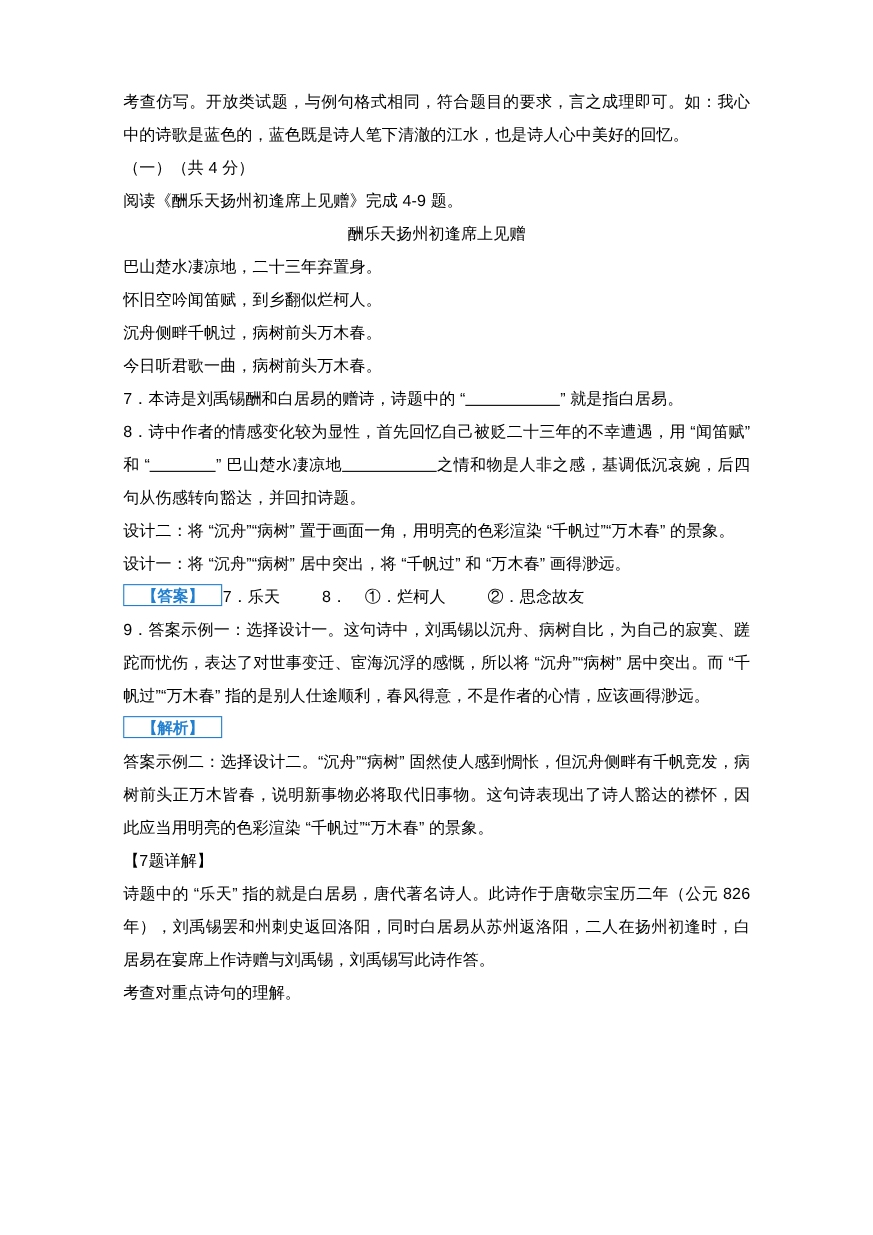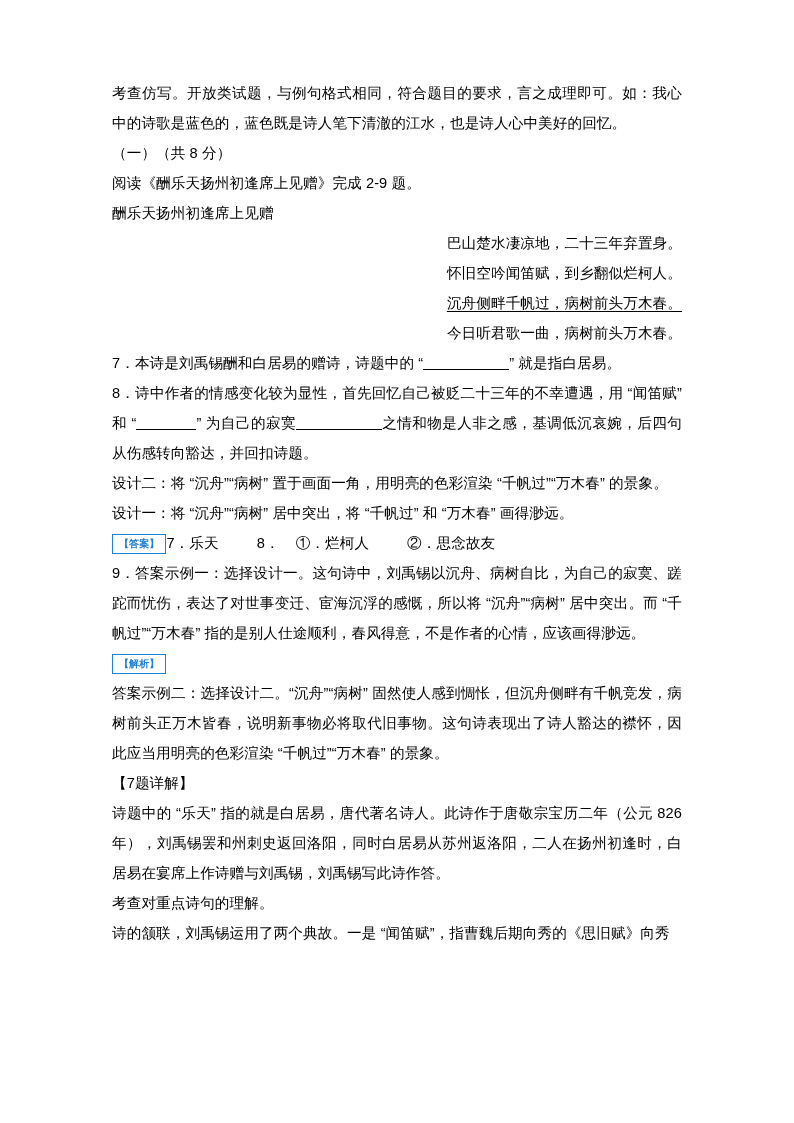--- a/index.html
+++ b/index.html
@@ -71,7 +71,7 @@
     <p class="p">考查仿写。开放类试题，与例句格式相同，符合题目的要求，言之成理即可。如：我心中的诗歌是蓝色的，蓝色既是诗人笔下清澈的江水，也是诗人心中美好的回忆。</p>
 
 
-    <p class="p">（一）（共 8 分）</p>
+    <p class="p">（一）（共 4 分）</p>
 
     <p class="p">阅读《酬乐天扬州初逢席上见赠》完成 2-9 题。</p>
 

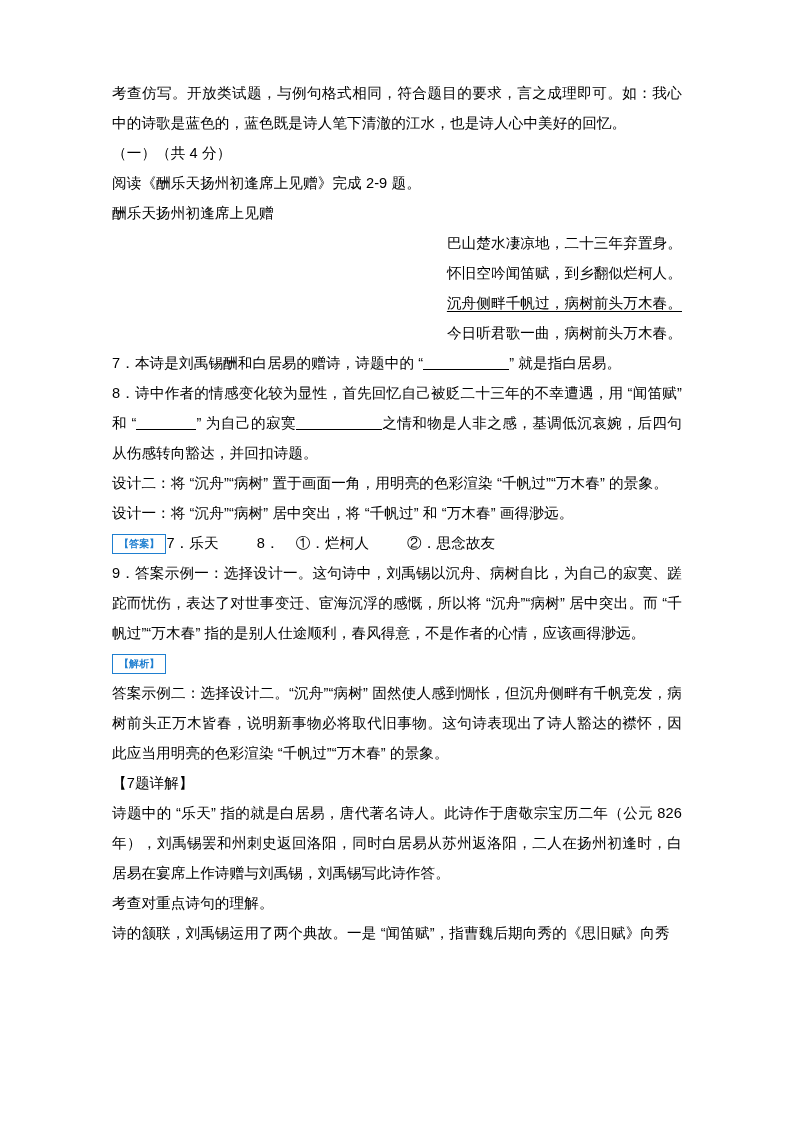--- a/index.html
+++ b/index.html
@@ -73,7 +73,7 @@
 
     <p class="p">（一）（共 4 分）</p>
 
-    <p class="p">阅读《酬乐天扬州初逢席上见赠》完成 2-9 题。</p>
+    <p class="p">阅读《酬乐天扬州初逢席上见赠》完成 4-9 题。</p>
 
     <p class="p center">酬乐天扬州初逢席上见赠</p>
 

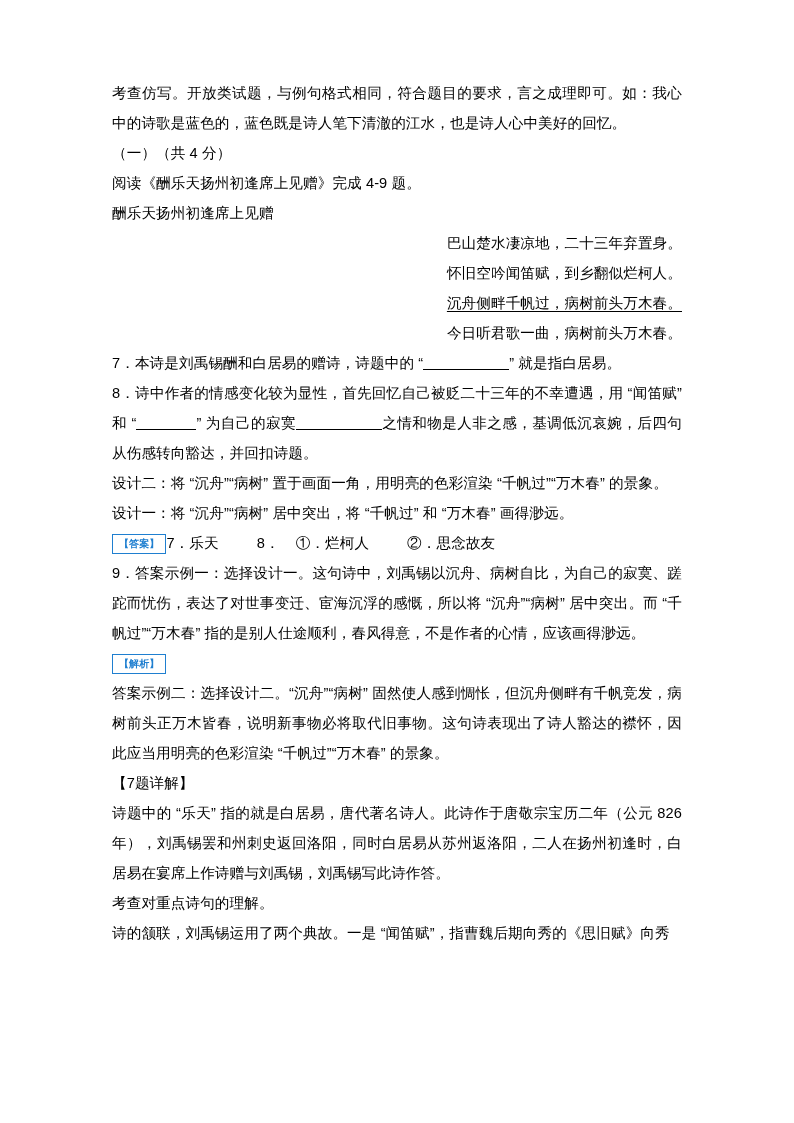--- a/index.html
+++ b/index.html
@@ -31,7 +31,7 @@
     text-indent: 0;
   }
   .center {
-    text-align: left;
+    text-align: center;
   }
   .poem-line {
     text-align: right;

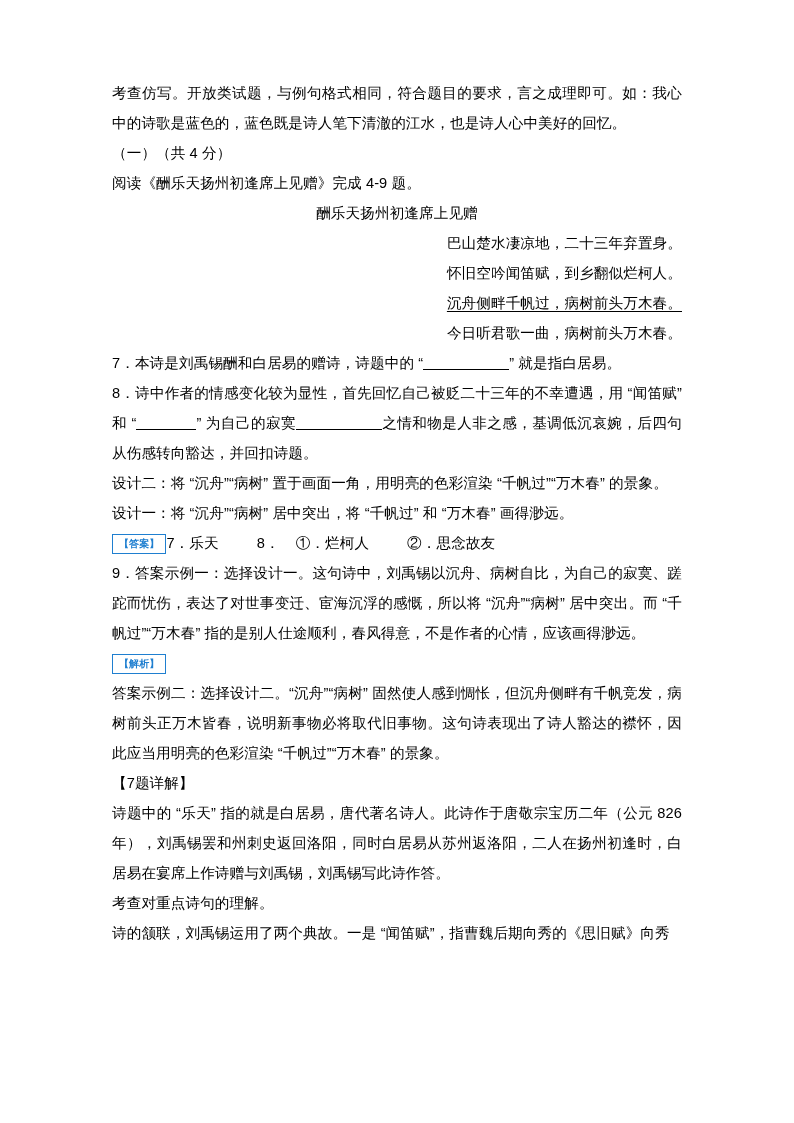--- a/index.html
+++ b/index.html
@@ -34,7 +34,7 @@
     text-align: center;
   }
   .poem-line {
-    text-align: right;
+    text-align: left;
   }
   .u {
     text-decoration: underline;

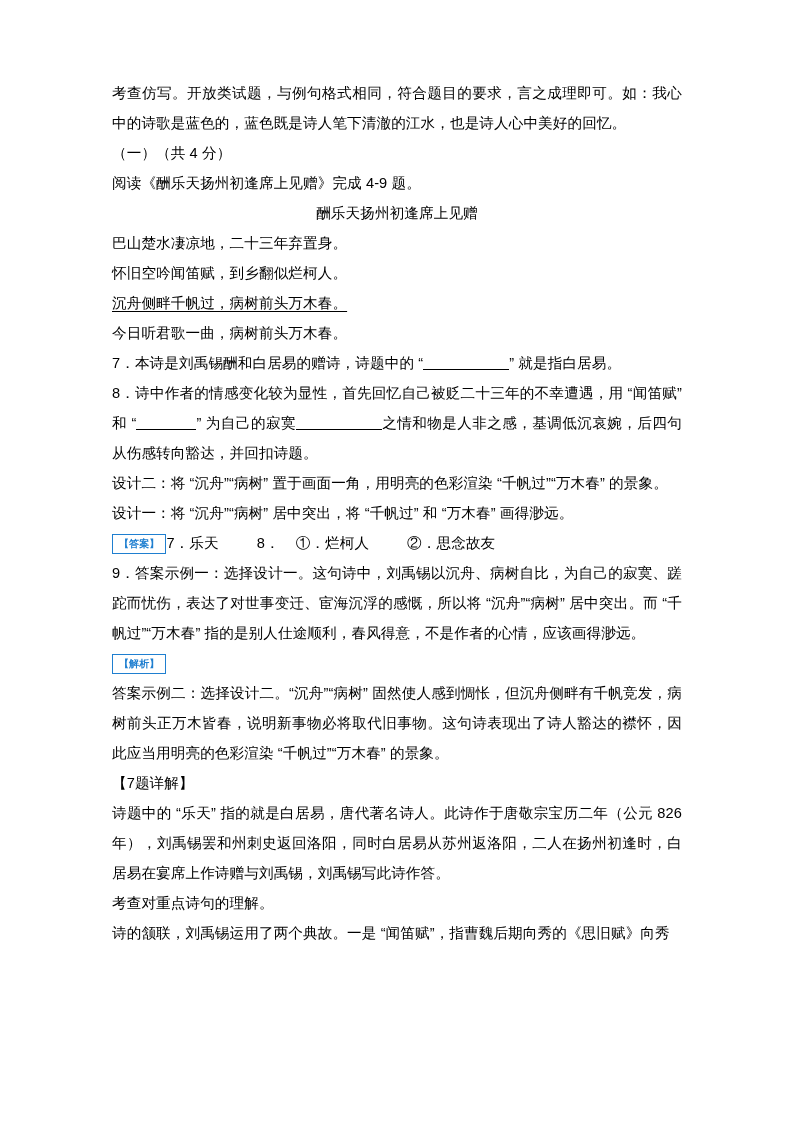--- a/index.html
+++ b/index.html
@@ -37,7 +37,6 @@
     text-align: left;
   }
   .u {
-    text-decoration: underline;
     text-underline-offset: 3px;
     margin-top: 33px;
   }

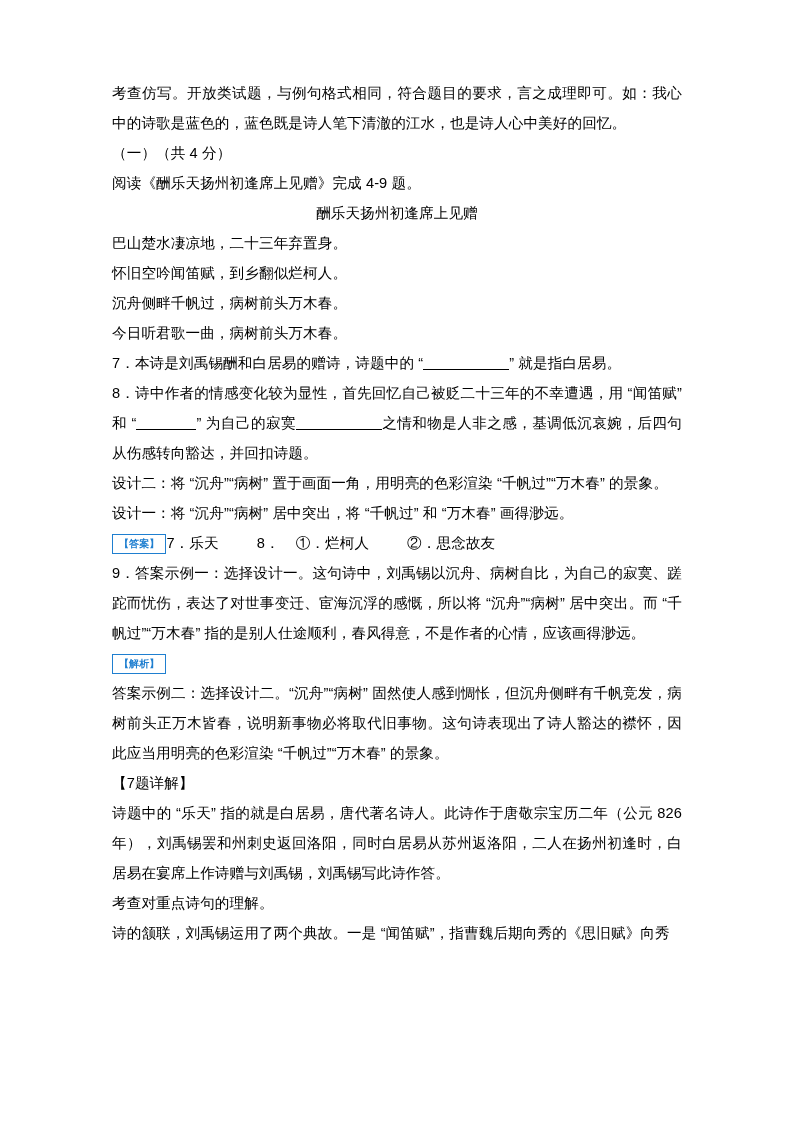--- a/index.html
+++ b/index.html
@@ -86,7 +86,7 @@
 
     <p class="p"><span>7．本诗是刘禹锡酬和白居易的赠诗，诗题中的 “</span><span class="blank blank-long"></span><span>” 就是指白居易。</span></p>
 
-    <p class="p"><span>8．诗中作者的情感变化较为显性，首先回忆自己被贬二十三年的不幸遭遇，用 “闻笛赋” 和 “</span><span class="blank blank-short"></span><span>” 为自己的寂寞</span><span class="blank blank-long"></span><span>之情和物是人非之感，基调低沉哀婉，后四句从伤感转向豁达，并回扣诗题。</span></p>
+    <p class="p"><span>8．诗中作者的情感变化较为显性，首先回忆自己被贬二十三年的不幸遭遇，用 “闻笛赋” 和 “</span><span class="blank blank-short"></span><span>” 巴山楚水凄凉地</span><span class="blank blank-long"></span><span>之情和物是人非之感，基调低沉哀婉，后四句从伤感转向豁达，并回扣诗题。</span></p>
 
 
     <p class="p">设计二：将 “沉舟”“病树” 置于画面一角，用明亮的色彩渲染 “千帆过”“万木春” 的景象。</p>

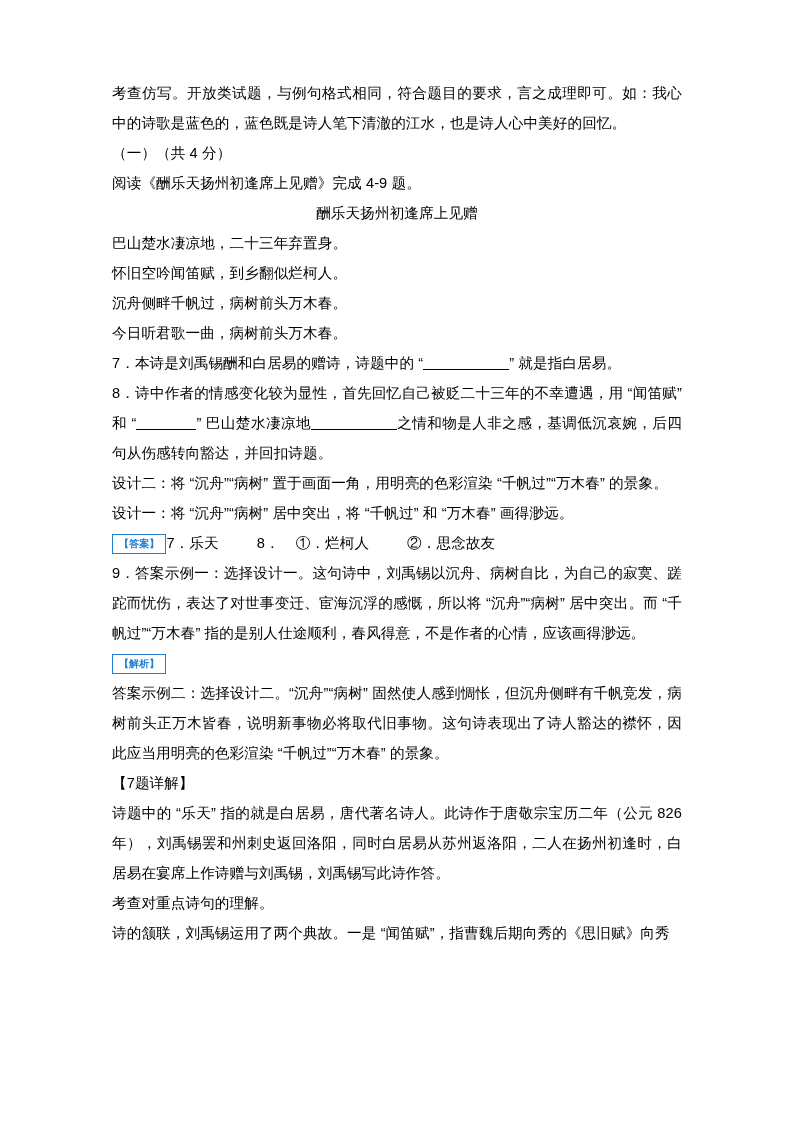--- a/index.html
+++ b/index.html
@@ -51,9 +51,9 @@
   .tagwrap {
     display: inline-block;
     border: 1px solid #1f7fd0;
-    padding: 0 6px;
+    padding: 0 16px;
     line-height: 18px;
-    font-size: 10px;
+    font-size: 14px;
     color: #1f7fd0;
     font-weight: bold;
     vertical-align: 1px;

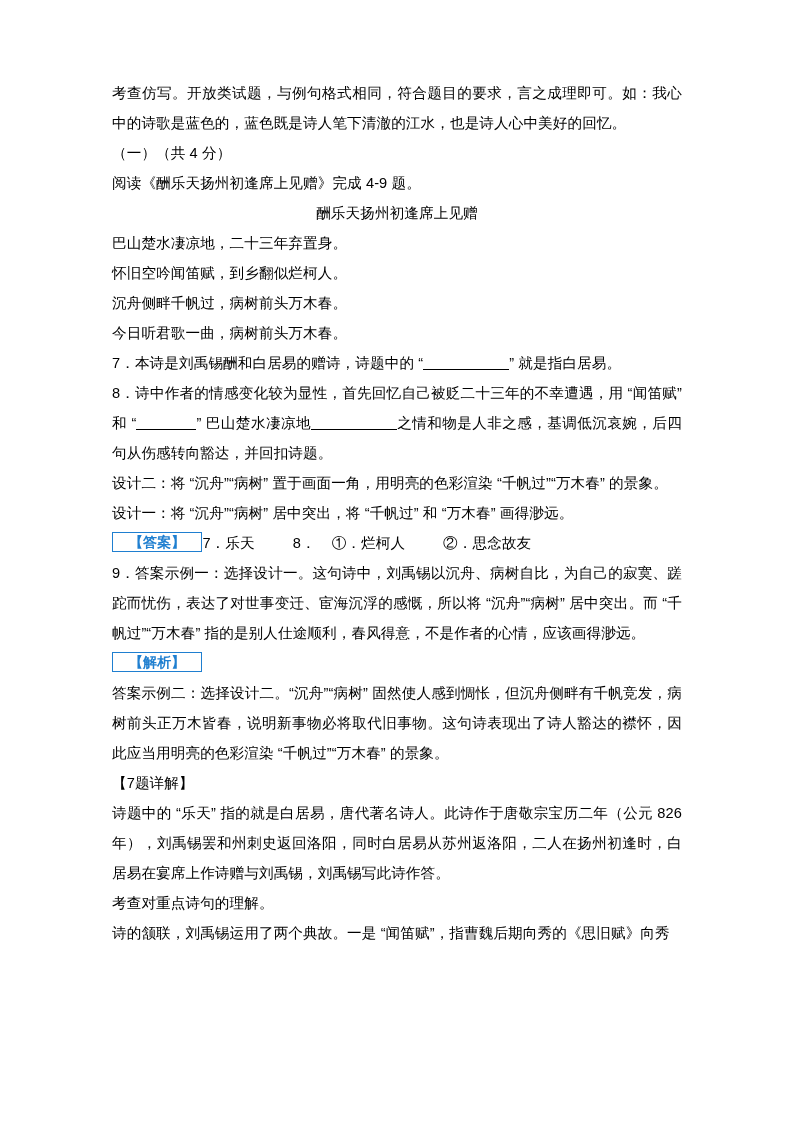--- a/index.html
+++ b/index.html
@@ -108,7 +108,6 @@
 
     <p class="p">考查对重点诗句的理解。</p>
 
-    <p class="p">诗的颔联，刘禹锡运用了两个典故。一是 “闻笛赋”，指曹魏后期向秀的《思旧赋》向秀</p>
 
   </div>
 </div>

